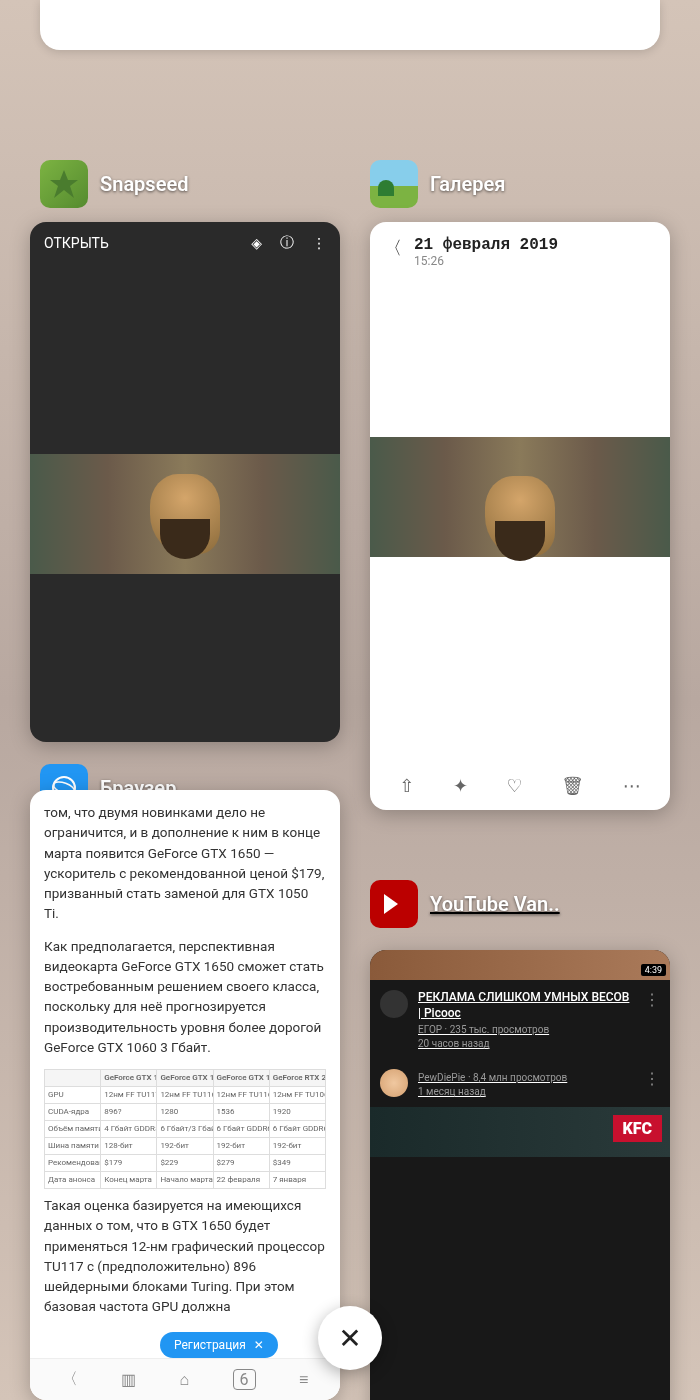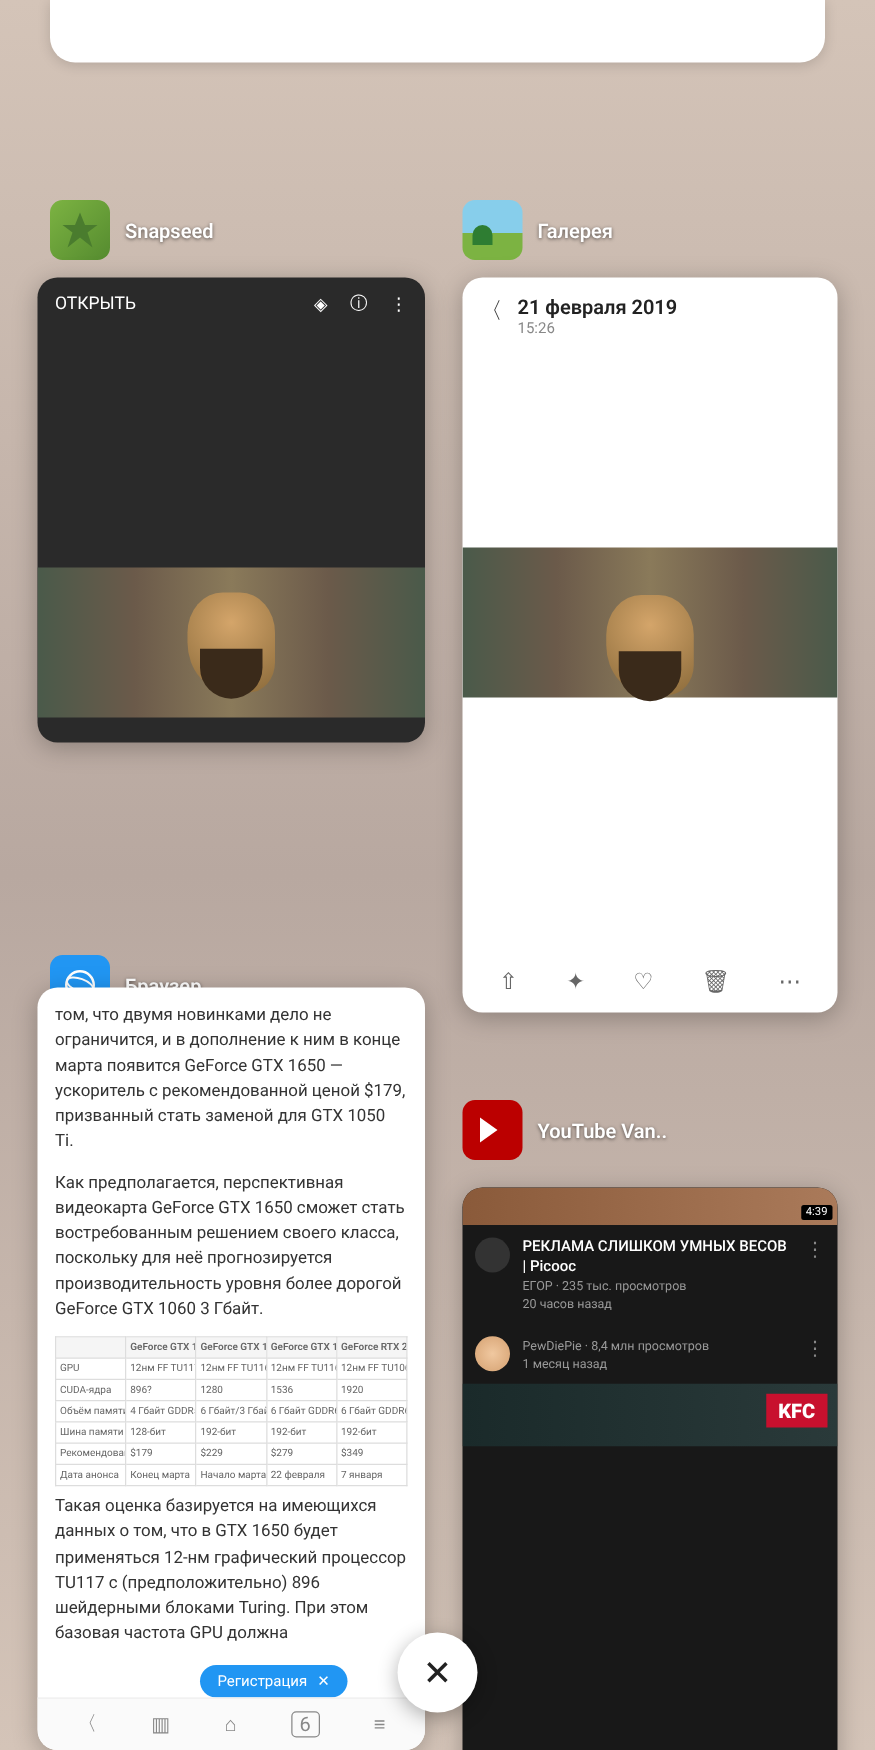--- a/index.html
+++ b/index.html
@@ -8,7 +8,7 @@
 .app-card { position: absolute; border-radius: 16px; box-shadow: 0 4px 20px rgba(0,0,0,0.25); overflow: hidden; background: #fff; }
 .app-header { position: absolute; display: flex; align-items: center; gap: 12px; }
 .app-icon { width: 48px; height: 48px; border-radius: 10px; display: flex; align-items: center; justify-content: center; flex-shrink: 0; }
-.app-title { color: #fff; font-size: 16px; font-weight: 600; text-shadow: 0 1px 3px rgba(0,0,0,0.6); }
+.app-title { color: #fff; font-size: 20px; font-weight: 600; text-shadow: 0 1px 3px rgba(0,0,0,0.6); }
 
 .snapseed-icon { background: linear-gradient(135deg,#7cb342,#558b2f); position: relative; }
 .snapseed-icon svg { width: 36px; height: 36px; }

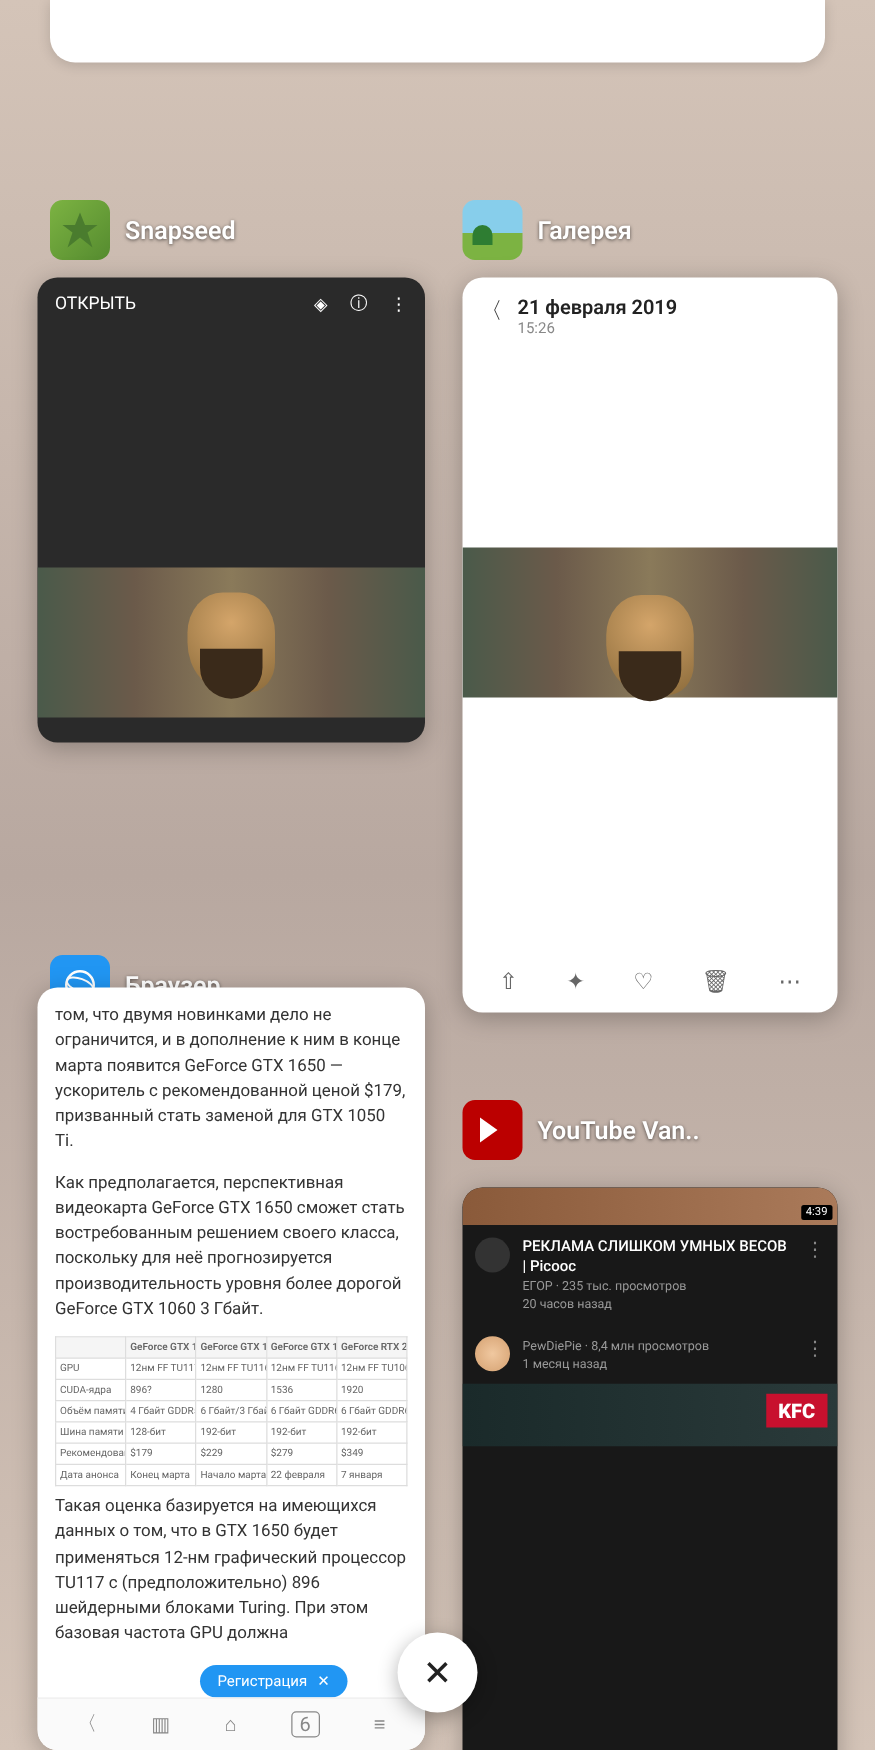--- a/index.html
+++ b/index.html
@@ -77,7 +77,7 @@
     </div>
     <div class="app-title">Snapseed</div>
   </div>
-  <div class="app-card snapseed-card" style="left:30px; top:222px; width:310px; height:372px;">
+  <div class="app-card snapseed-card" style="left:30px; top:222px; width:310px; height:520px;">
     <div class="snapseed-top">
       <span>ОТКРЫТЬ</span>
       <div class="snapseed-top-right">

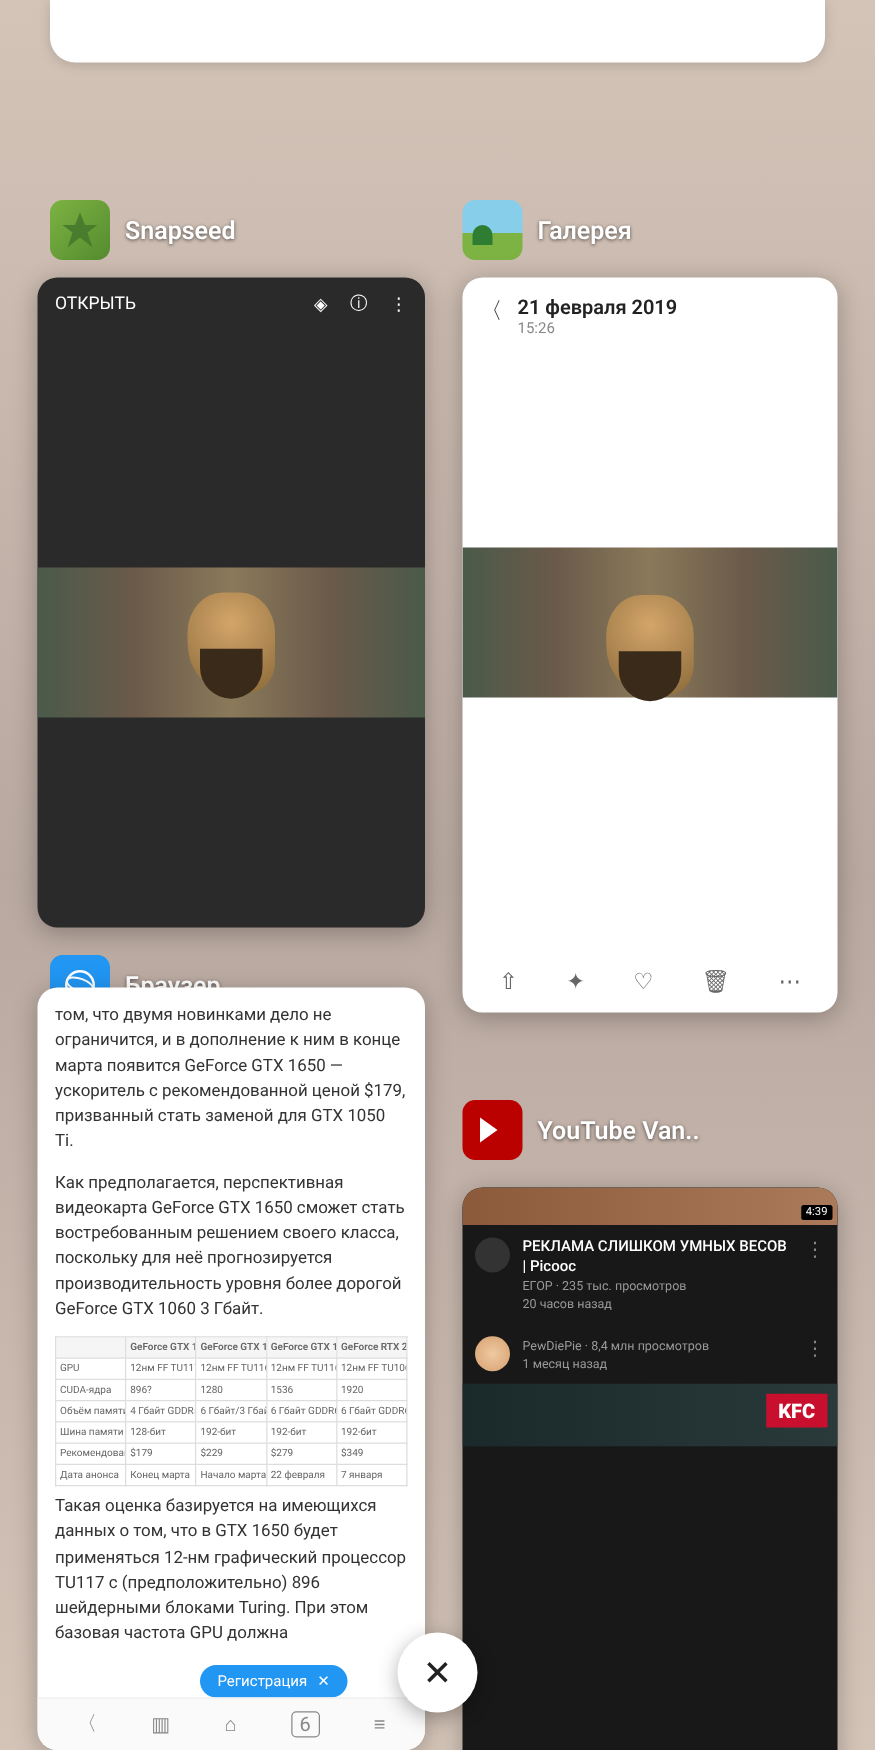--- a/index.html
+++ b/index.html
@@ -22,7 +22,7 @@
 .gallery-card { background:#fff; }
 .gallery-top { display: flex; align-items: flex-start; gap: 12px; padding: 14px; }
 .gallery-back { font-size: 18px; color:#333; }
-.gallery-date { font-size: 16px; font-weight: 600; color:#222; }
+.gallery-date { font-size: 16px; font-weight: 600; color:#222;font-family:Liberation Mono, monospace; }
 .gallery-time { font-size: 12px; color:#888; }
 .gallery-image { width:100%; height:120px; background: linear-gradient(90deg,#4a5a4a,#6b5a4a,#8a7a5a,#6b5a4a,#4a5a4a); margin-top: 155px; }
 .gallery-toolbar { display:flex; justify-content:space-around; align-items:center; padding:14px 10px; position:absolute; bottom:0; width:100%; }

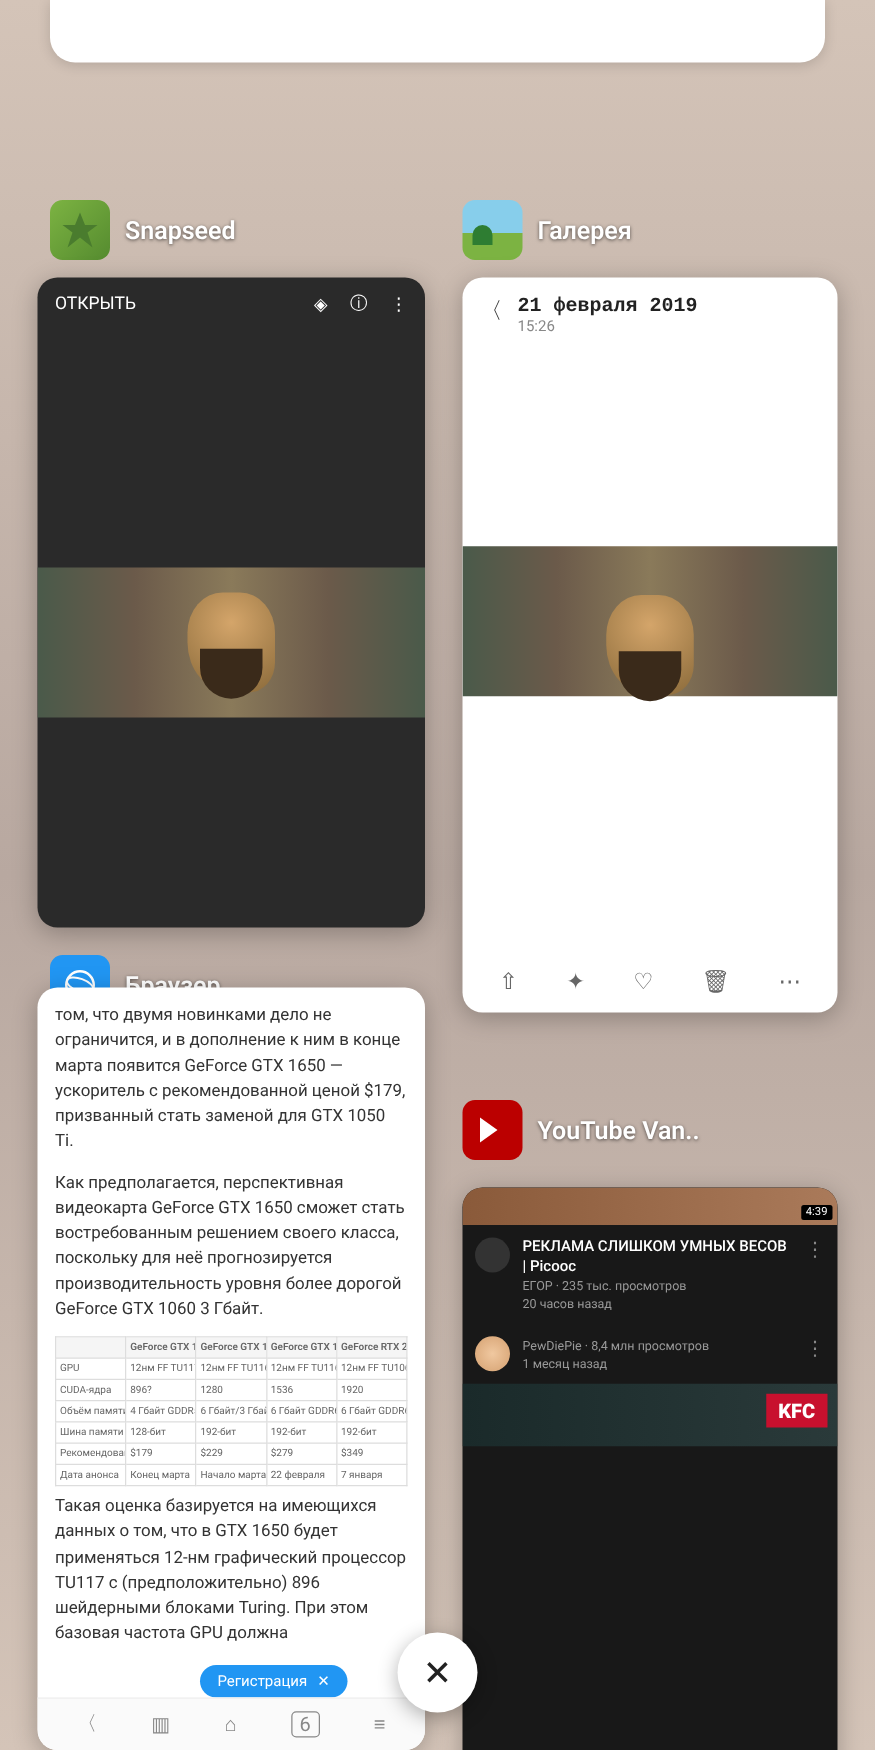--- a/index.html
+++ b/index.html
@@ -198,7 +198,7 @@
     </div>
   </div>
 
-  <div class="app-header" style="left:370px; top:880px;">
+  <div class="app-header" style="left:370px; top:880px;text-decoration:underline;">
     <div class="app-icon youtube-icon"></div>
     <div class="app-title">YouTube Van..</div>
   </div>

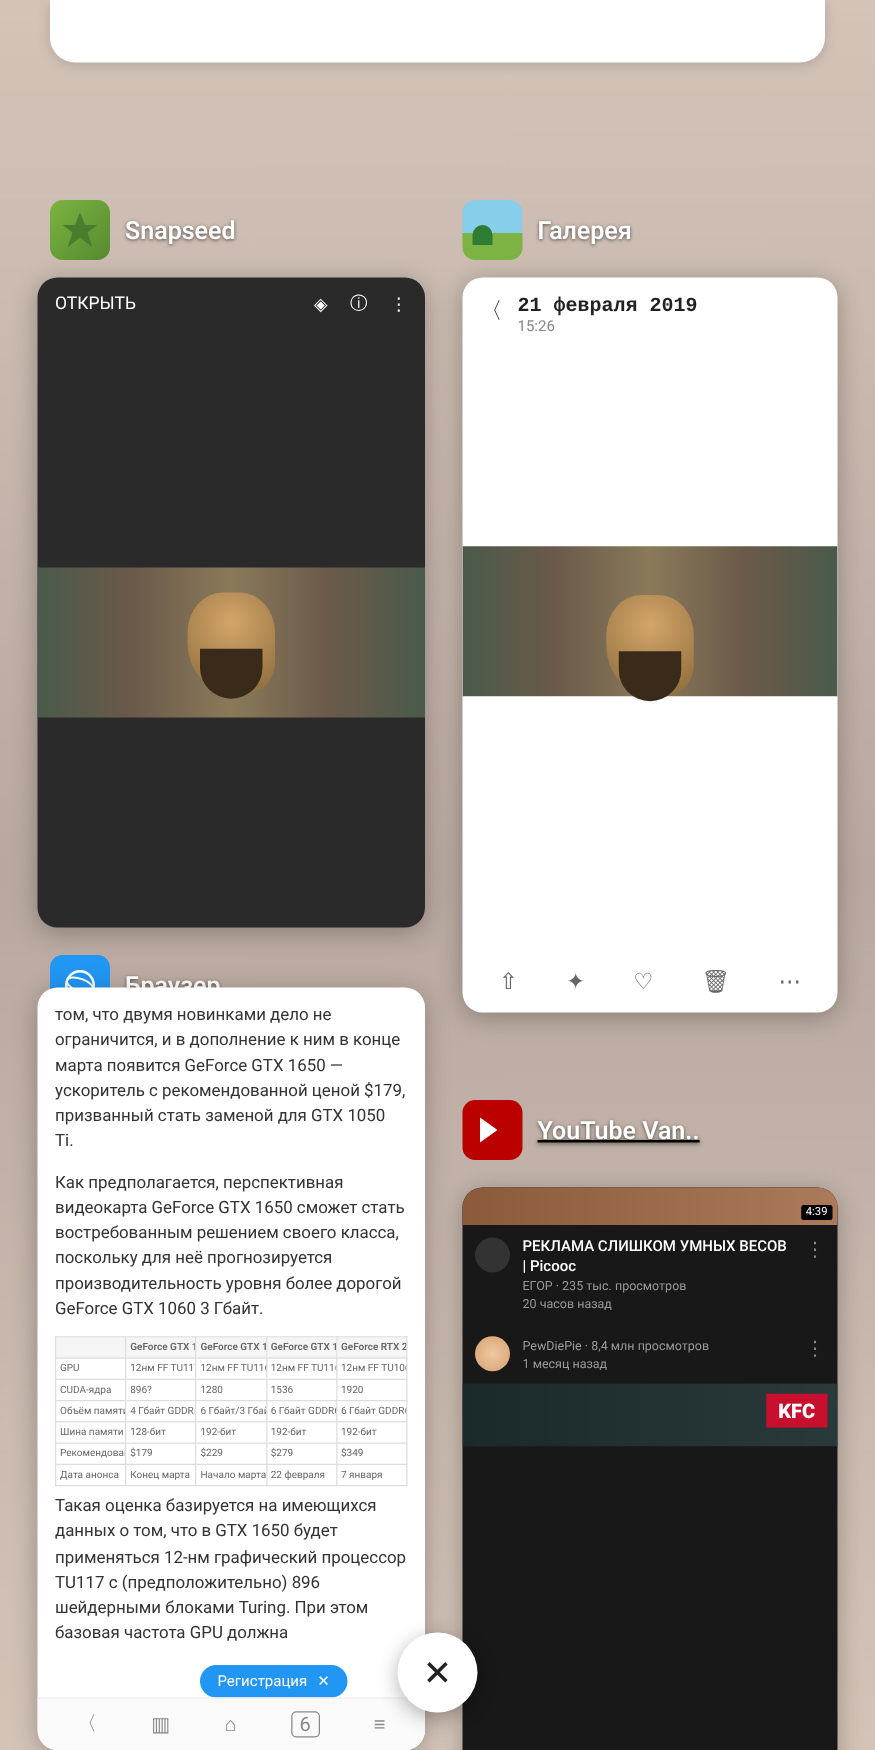--- a/index.html
+++ b/index.html
@@ -48,7 +48,7 @@
 .yt-duration { position:absolute; right:4px; bottom:4px; background:#000; color:#fff; font-size:9px; padding:1px 4px; border-radius:2px; }
 .yt-video-meta { display:flex; padding:10px; gap:10px; align-items:flex-start; }
 .yt-avatar { width:28px; height:28px; border-radius:50%; background:#333; flex-shrink:0; }
-.yt-meta-text { flex:1; }
+.yt-meta-text { flex:1;text-decoration:underline; }
 .yt-title { font-size:12px; font-weight:500; line-height:1.3; }
 .yt-sub { font-size:10px; color:#999; margin-top:3px; }
 .yt-thumb2 { width:100%; height:140px; background:linear-gradient(135deg,#d4541e,#ff6b2b); position:relative; display:flex; align-items:center; justify-content:center; }

